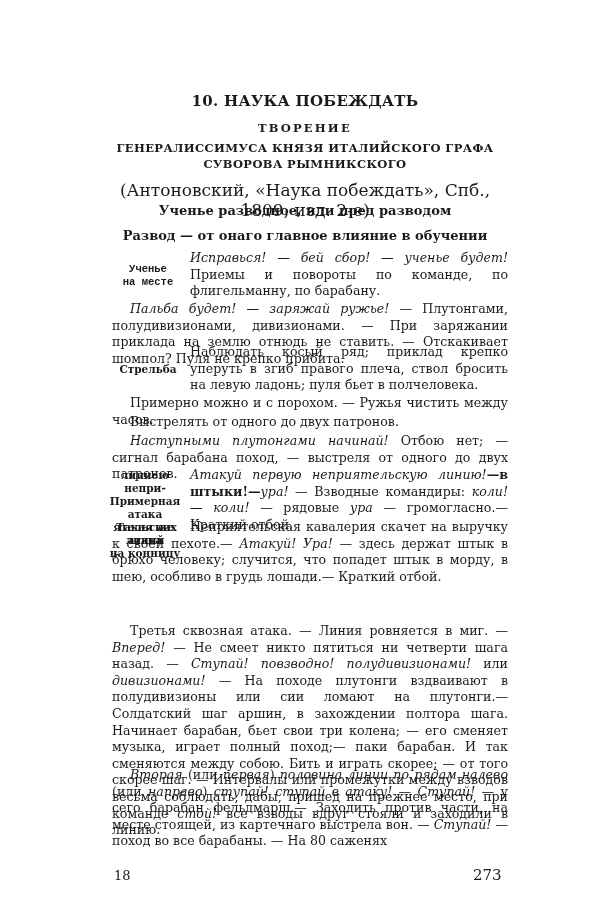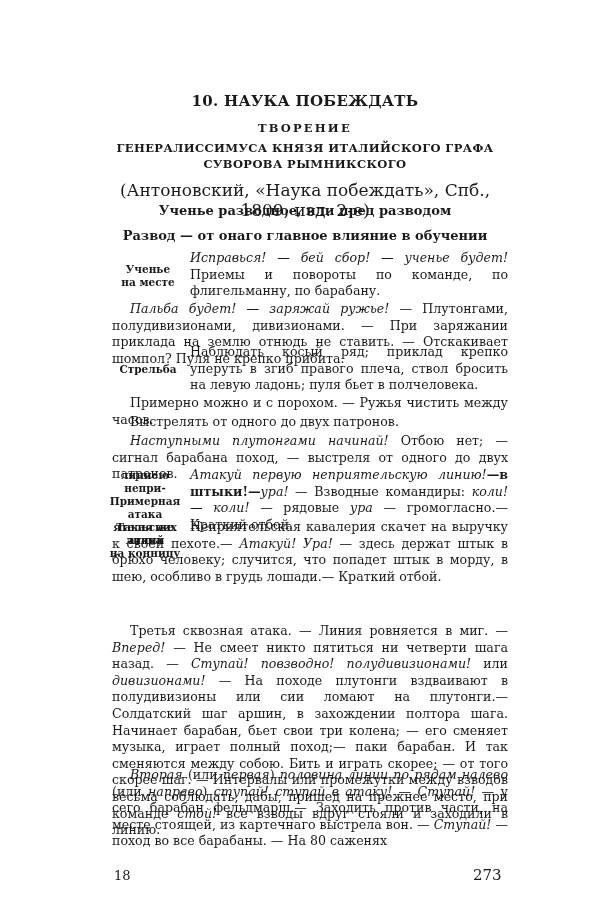--- a/index.html
+++ b/index.html
@@ -42,7 +42,7 @@
   <div class="center h-sec1">Ученье разводное, или пред разводом</div>
   <div class="center h-sec2">Развод — от онаго главное влияние в обучении</div>
 
-  <div class="side" style="top:263px;">
+  <div class="side" style="top:263px;font-family:Liberation Mono, monospace;">
     <span class="line">Ученье</span>
     <span class="line">на месте</span>
   </div>

